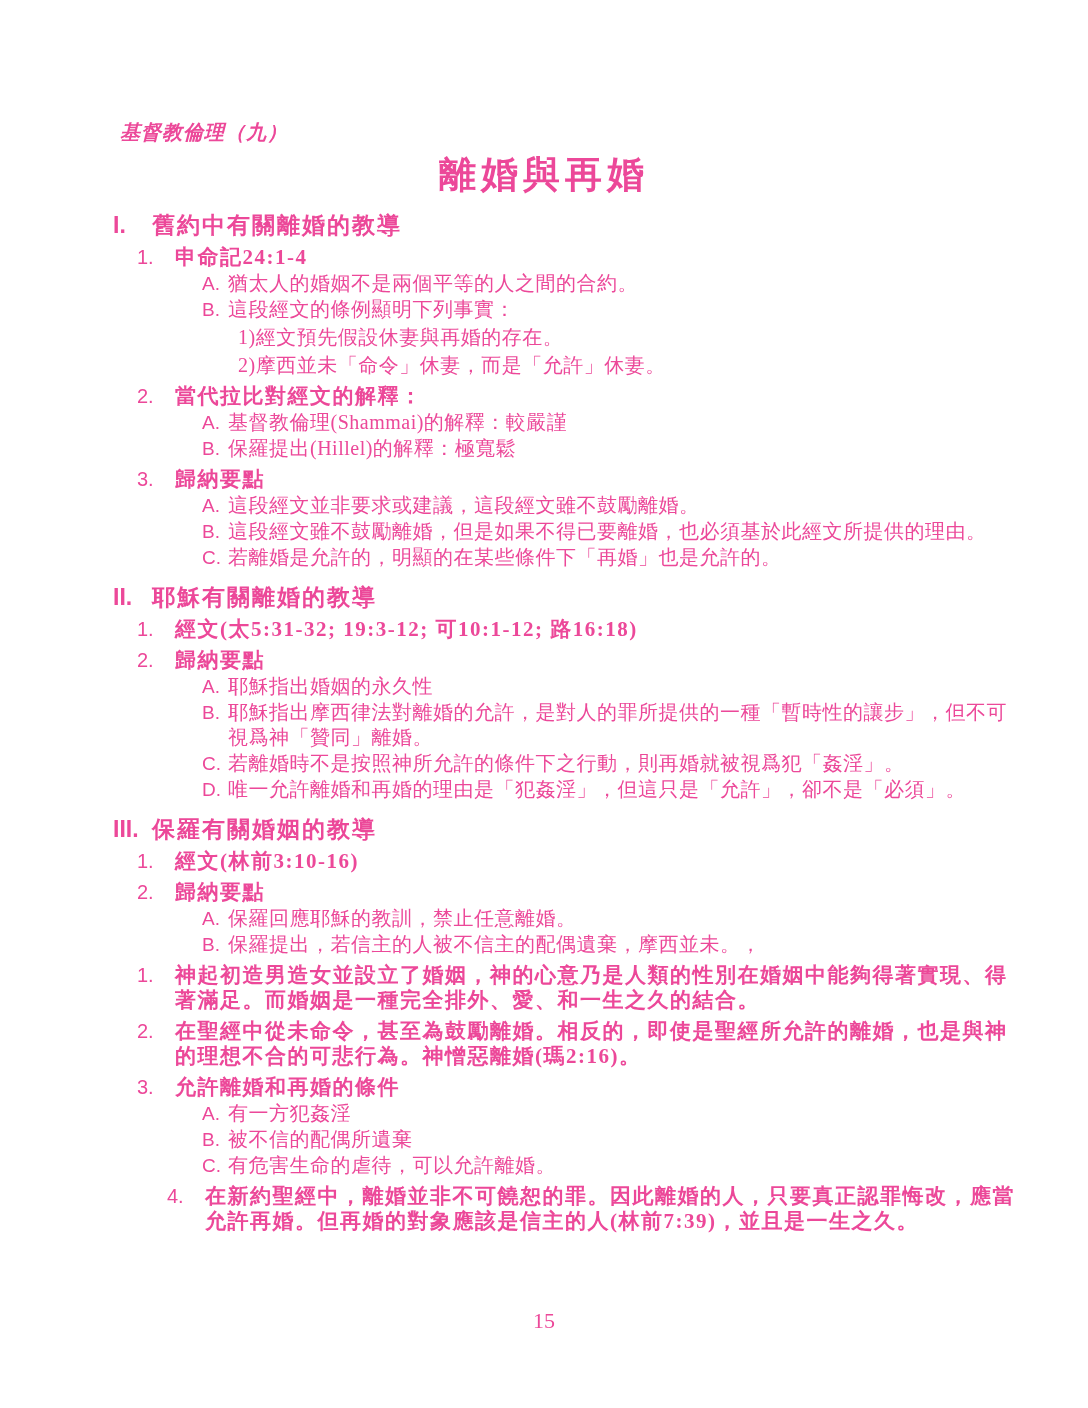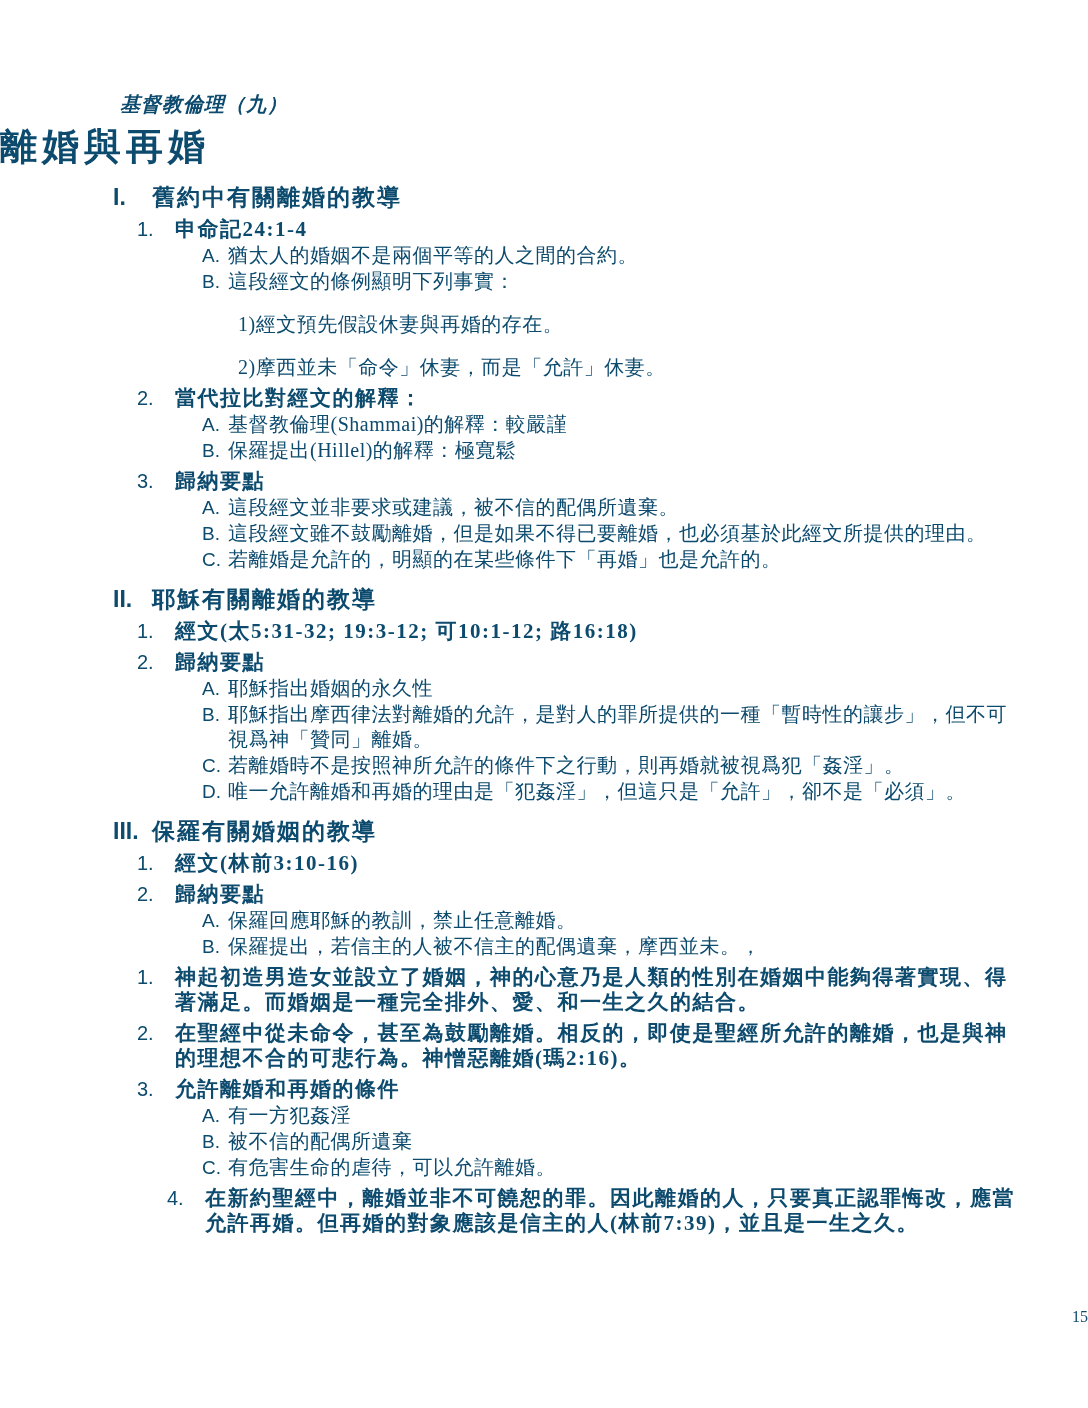--- a/index.html
+++ b/index.html
@@ -8,11 +8,11 @@
     width:1088px;
     height:1408px;
     background:#ffffff;
-    color:#0c4a6e;
+    color:#ec4899;
     font-family:"Liberation Serif","DejaVu Serif",serif;
     overflow:hidden;
     box-sizing:border-box;
-    padding-top:92px;
+    padding-top:120px;
   }
   .doc-header{
     margin-left:120px;

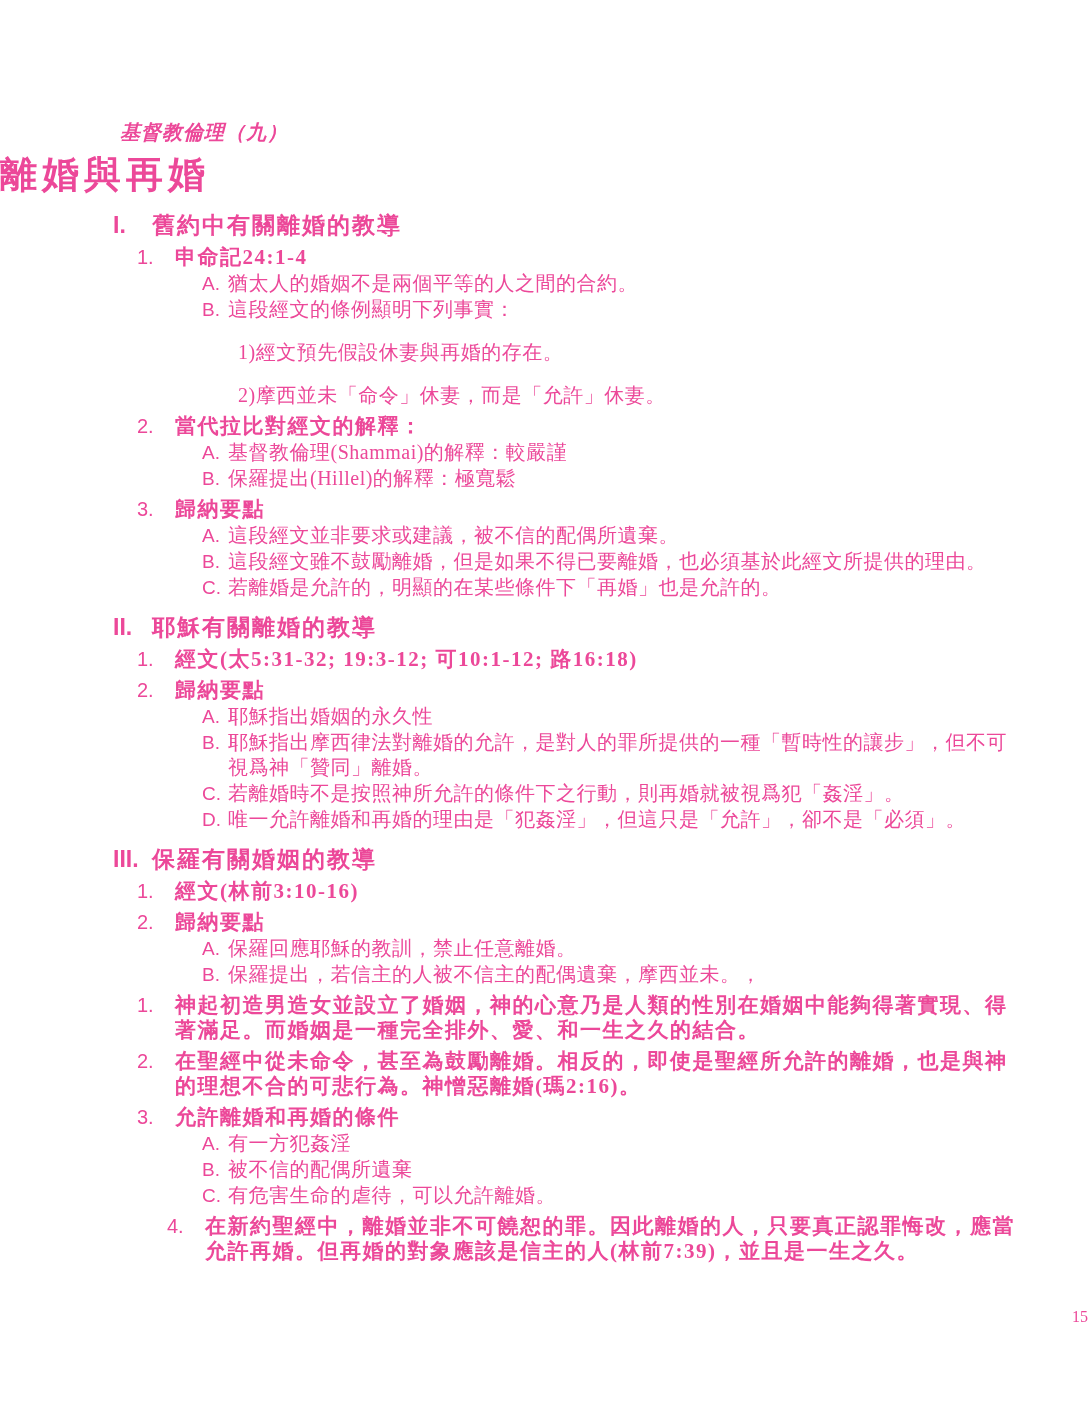--- a/index.html
+++ b/index.html
@@ -24,7 +24,7 @@
   }
   .doc-title{
     margin:8px 0 0 0;
-    text-align:left;
+    text-align:center;
     font-size:37px;
     line-height:46px;
     font-weight:bold;

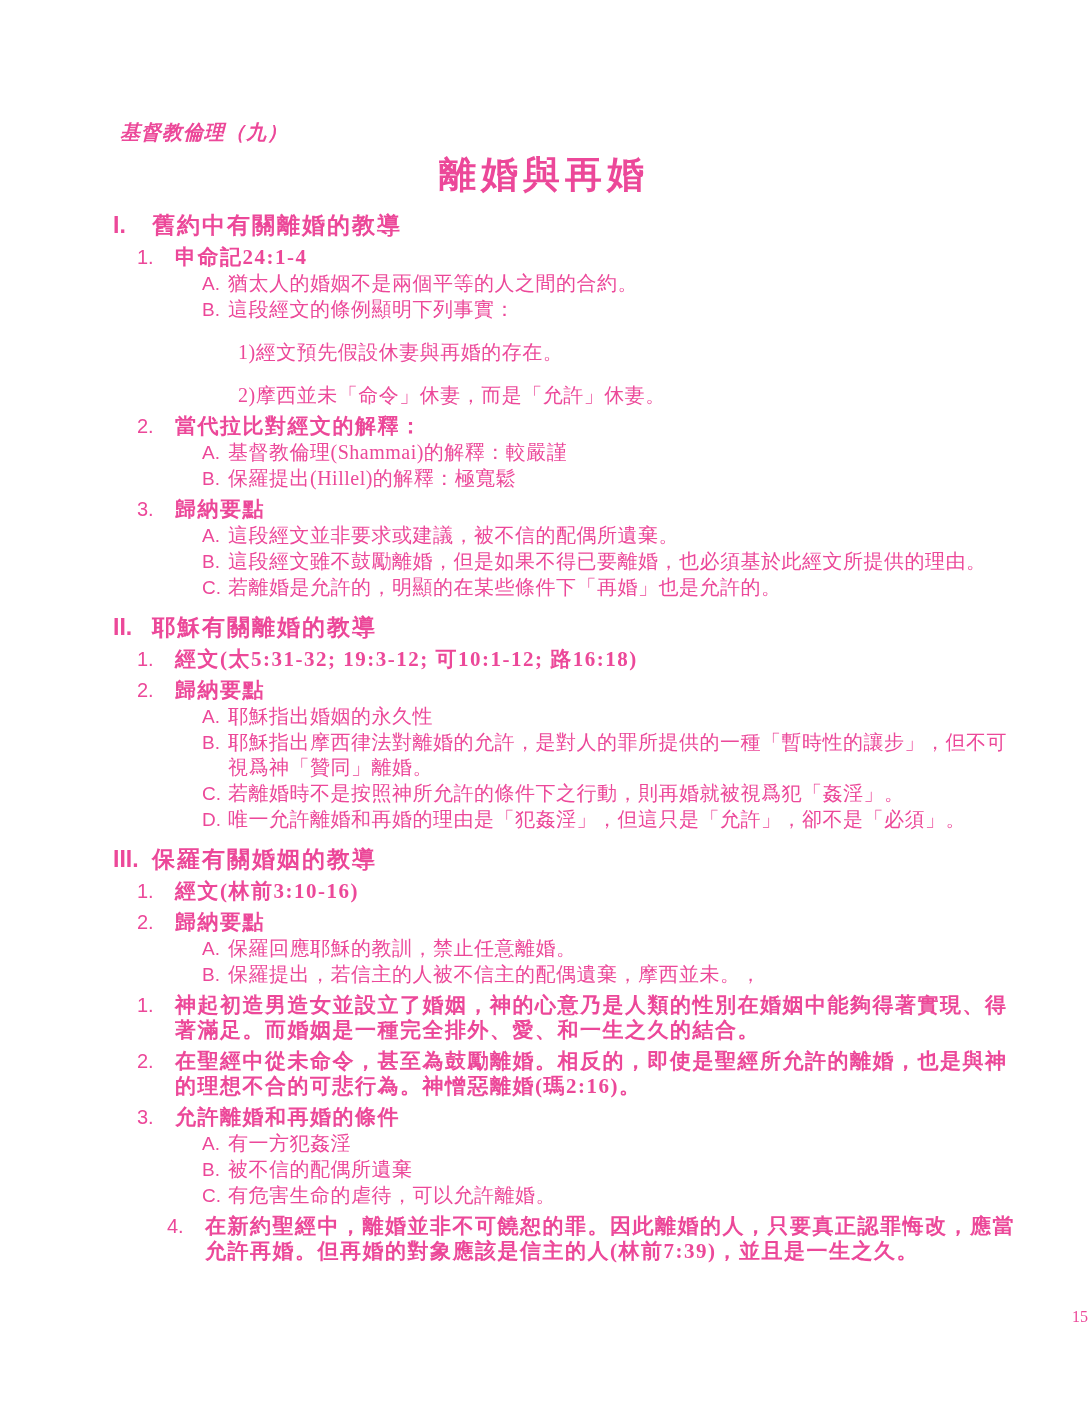--- a/index.html
+++ b/index.html
@@ -63,7 +63,7 @@
   .sub .lbl{width:26px;font-size:19px;letter-spacing:0;}
 
   .subsub{
-    margin:18px 70px 0 238px;
+    margin:3px 70px 0 238px;
     font-size:20px;
     line-height:25px;
     letter-spacing:0.5px;

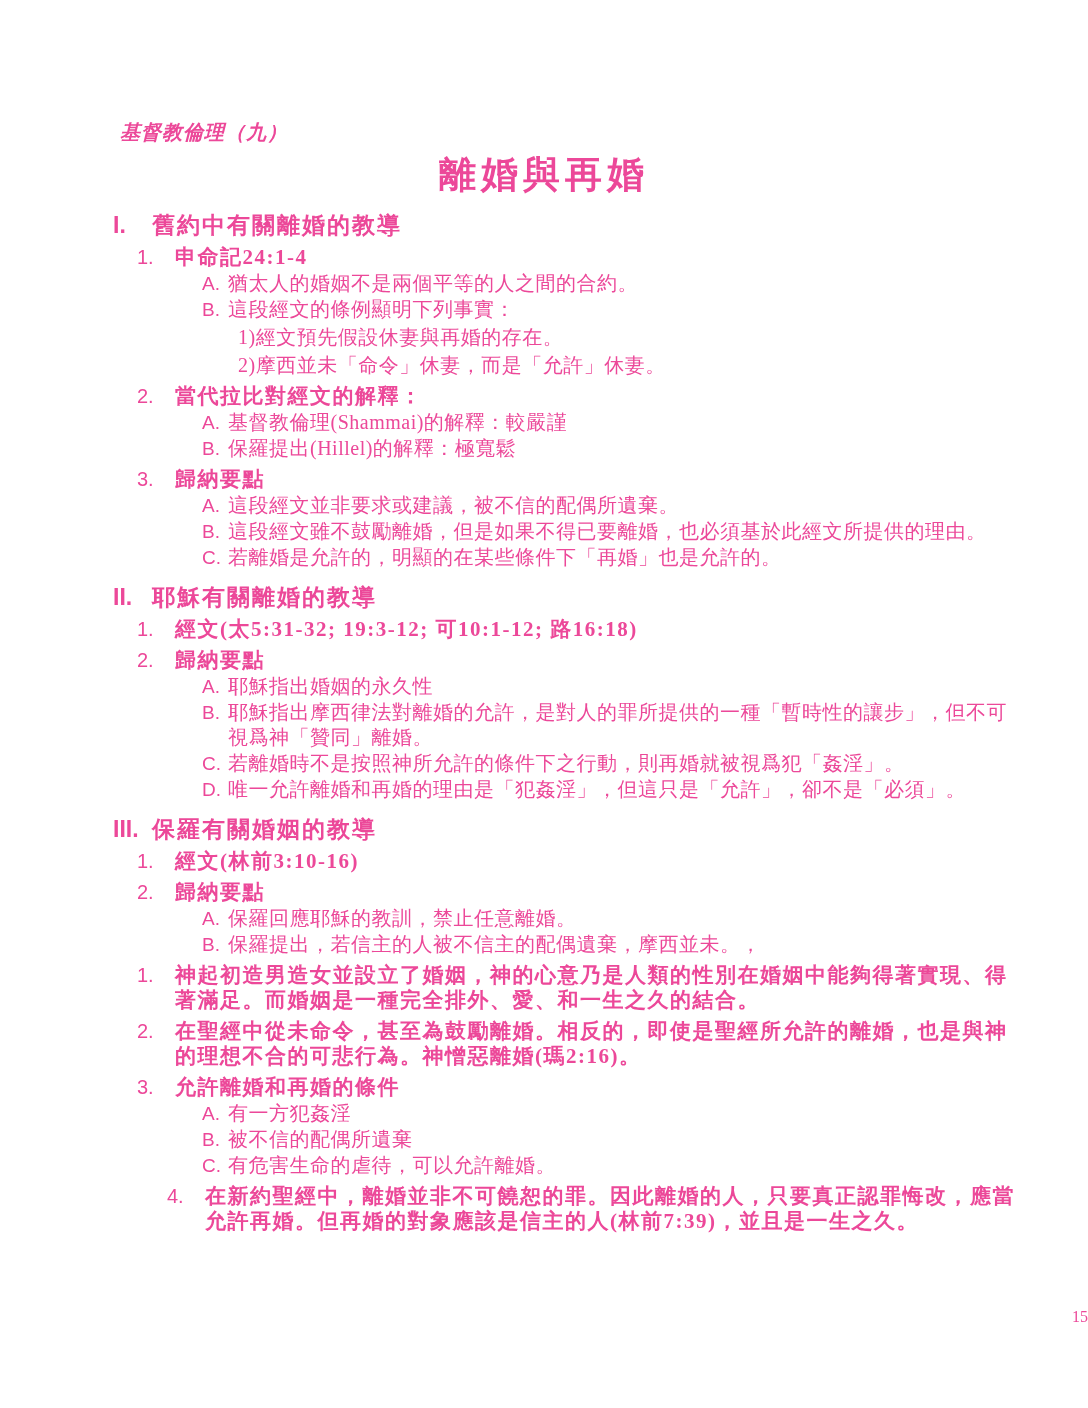--- a/index.html
+++ b/index.html
@@ -127,7 +127,7 @@
         </div>
         <div class="row sub">
           <span class="lbl">A.</span>
-          <span class="txt">這段經文並非要求或建議，被不信的配偶所遺棄。</span>
+          <span class="txt">這段經文並非要求或建議，這段經文雖不鼓勵離婚。</span>
         </div>
         <div class="row sub">
           <span class="lbl">B.</span>

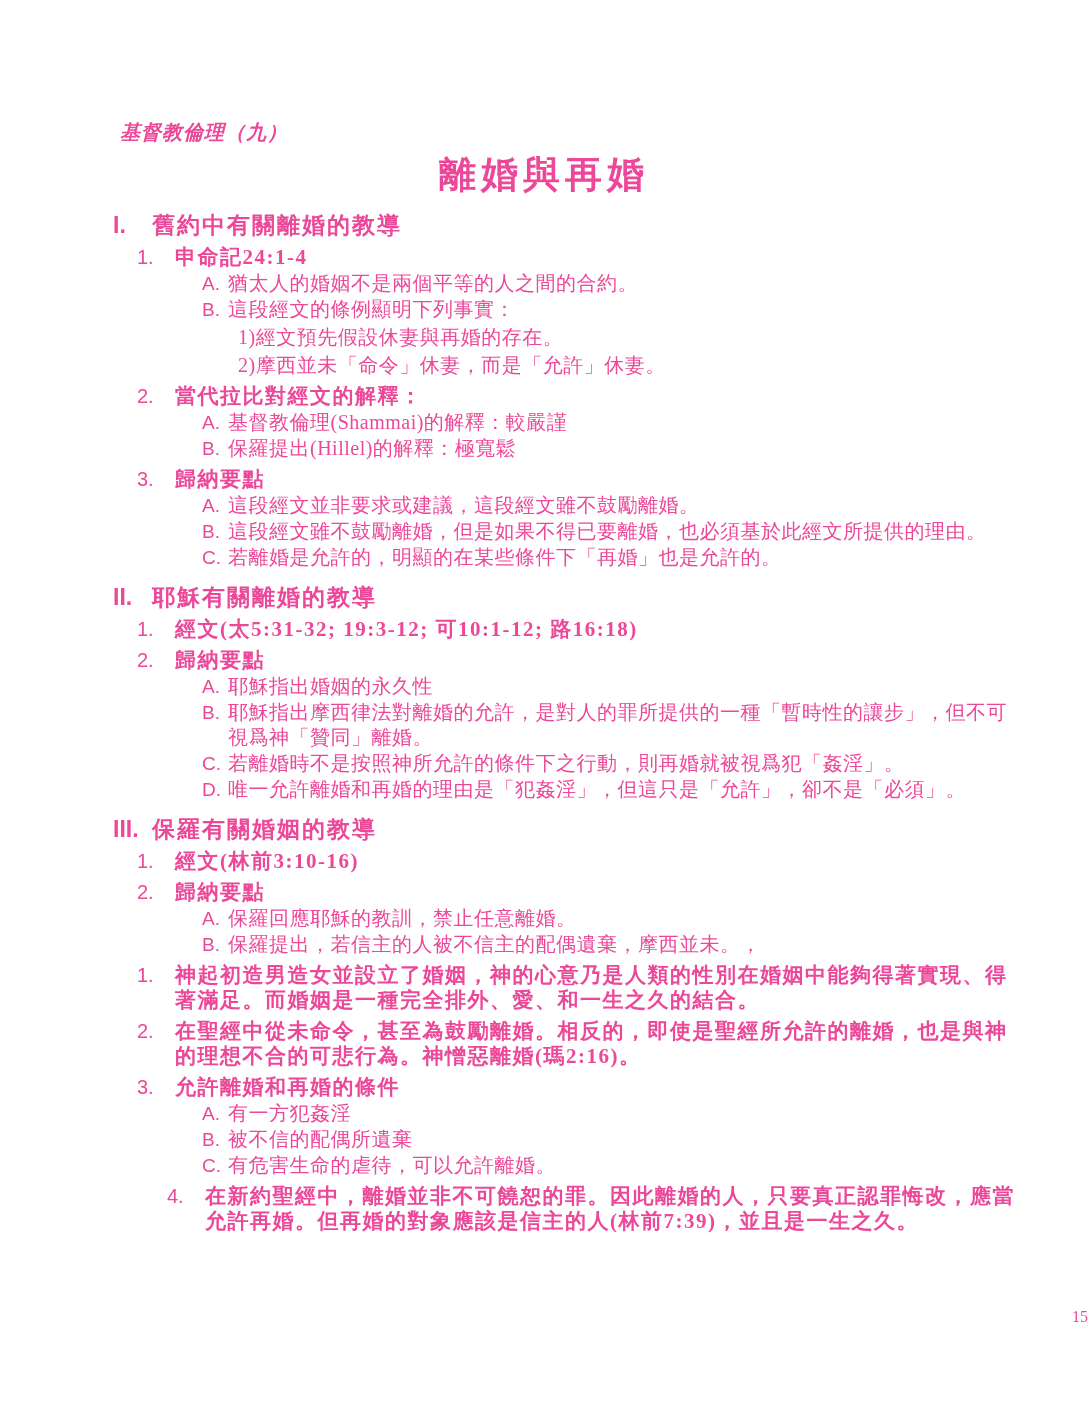--- a/index.html
+++ b/index.html
@@ -73,8 +73,8 @@
     position:absolute;
     left:0;right:0;
     top:1308px;
-    text-align:right;
-    font-size:16px;
+    text-align:center;
+    font-size:22px;
   }
 </style>
 </head>

